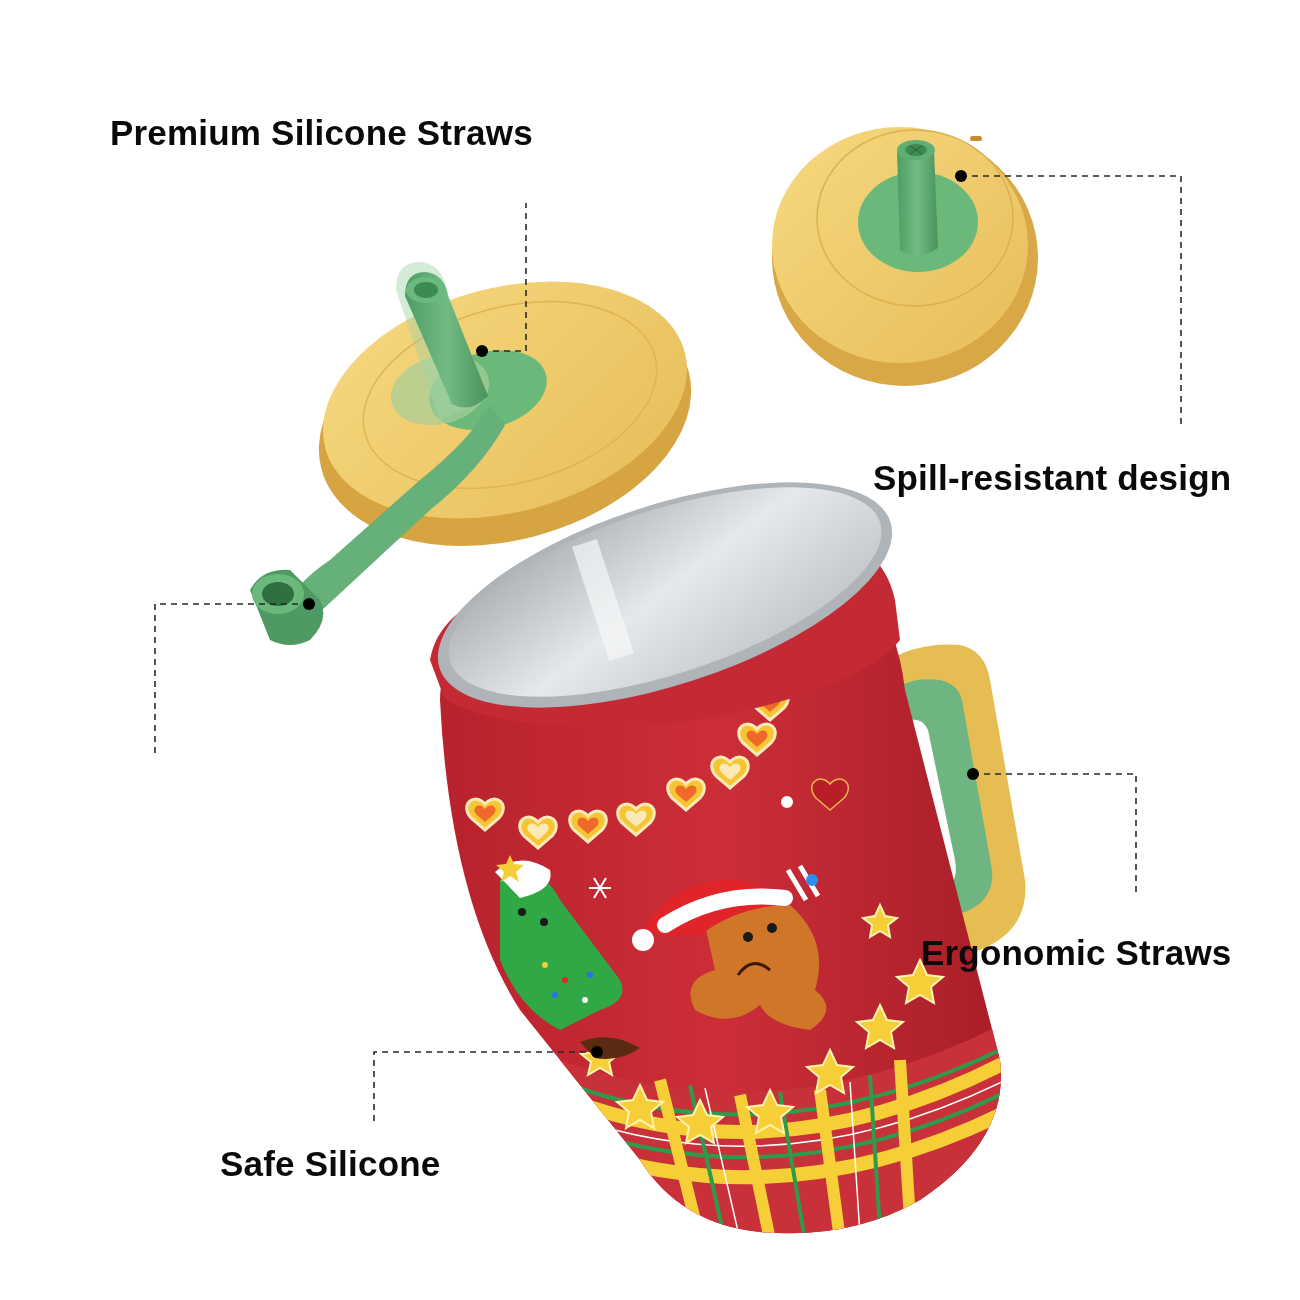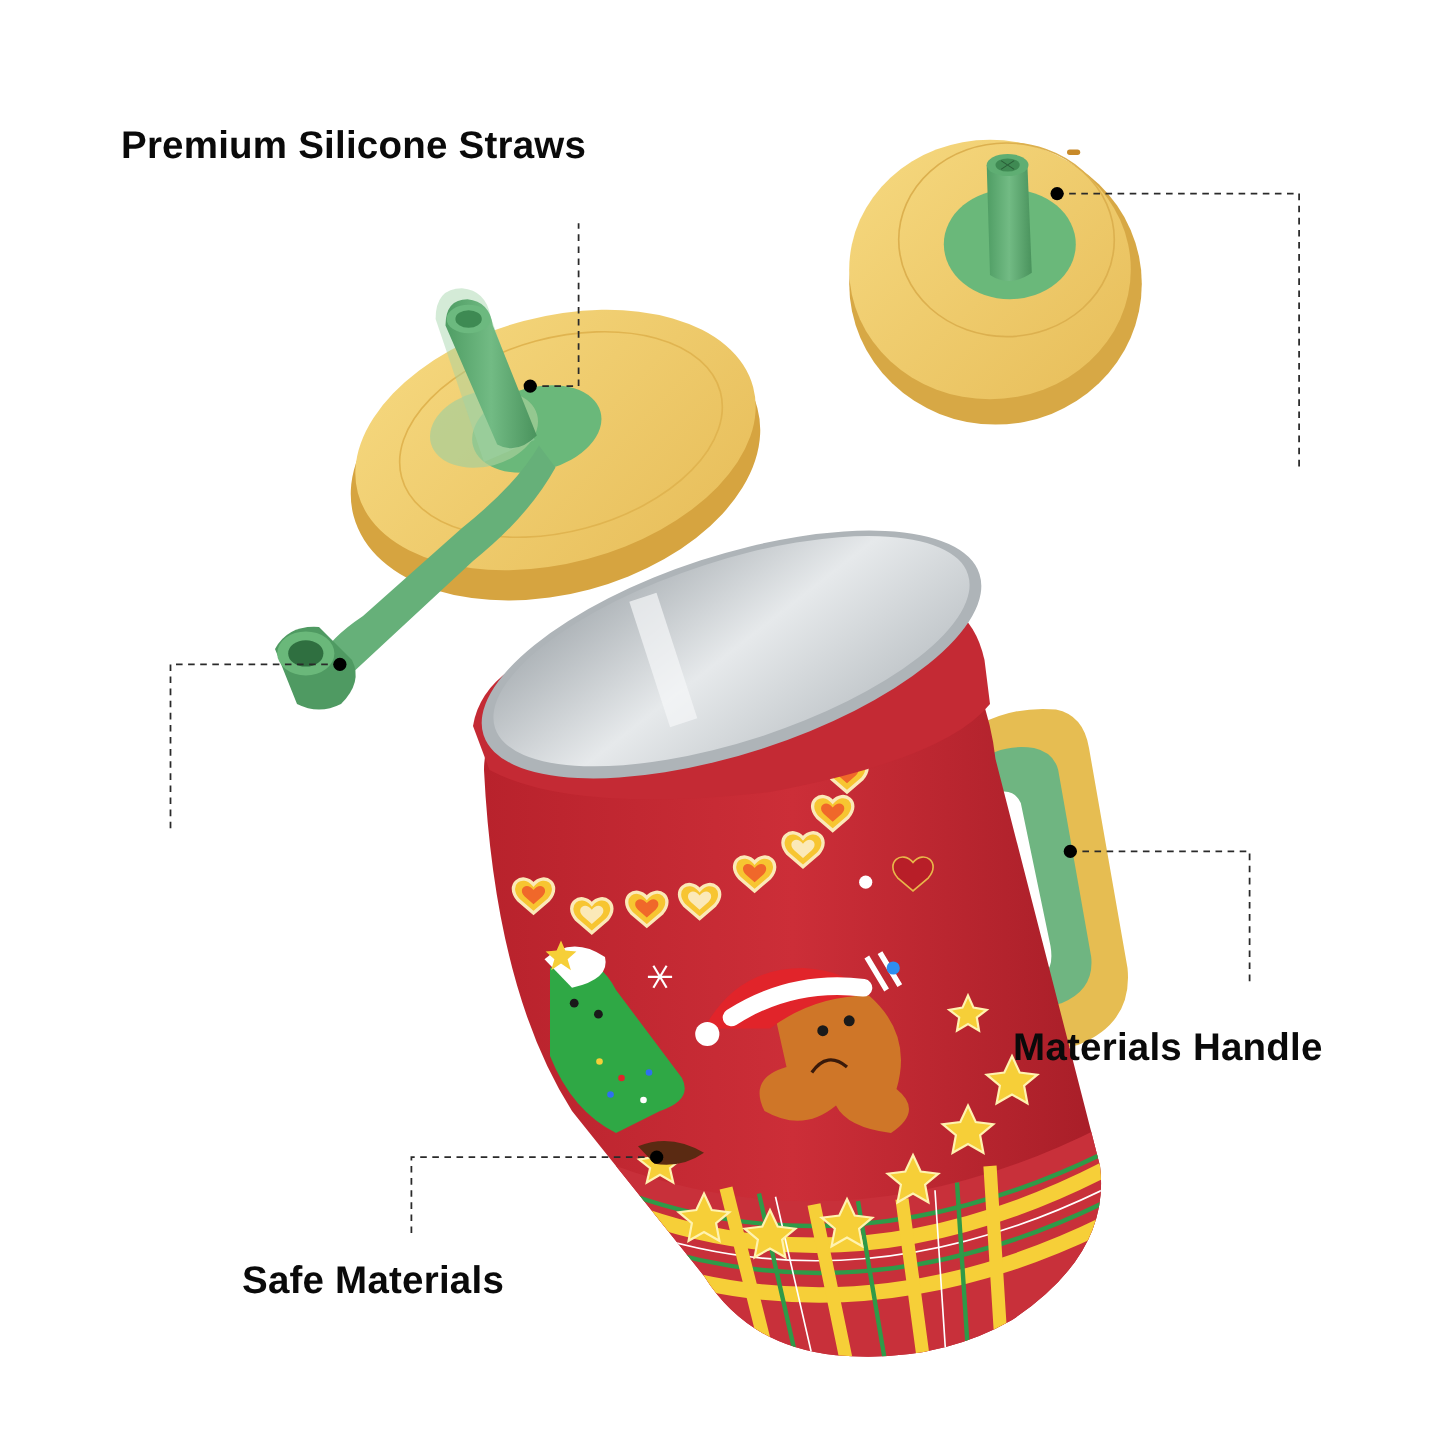--- a/index.html
+++ b/index.html
@@ -219,6 +219,7 @@
   </svg>
 
   <div class="label" style="left:110px; top:115px;">Premium Silicone Straws</div>
+  <div class="label" style="left:873px; top:460px;">Spill-resistant design</div>
   <div class="label" style="left:921px; top:935px;">Materials Handle</div>
   <div class="label" style="left:220px; top:1146px;">Safe Materials</div>
 

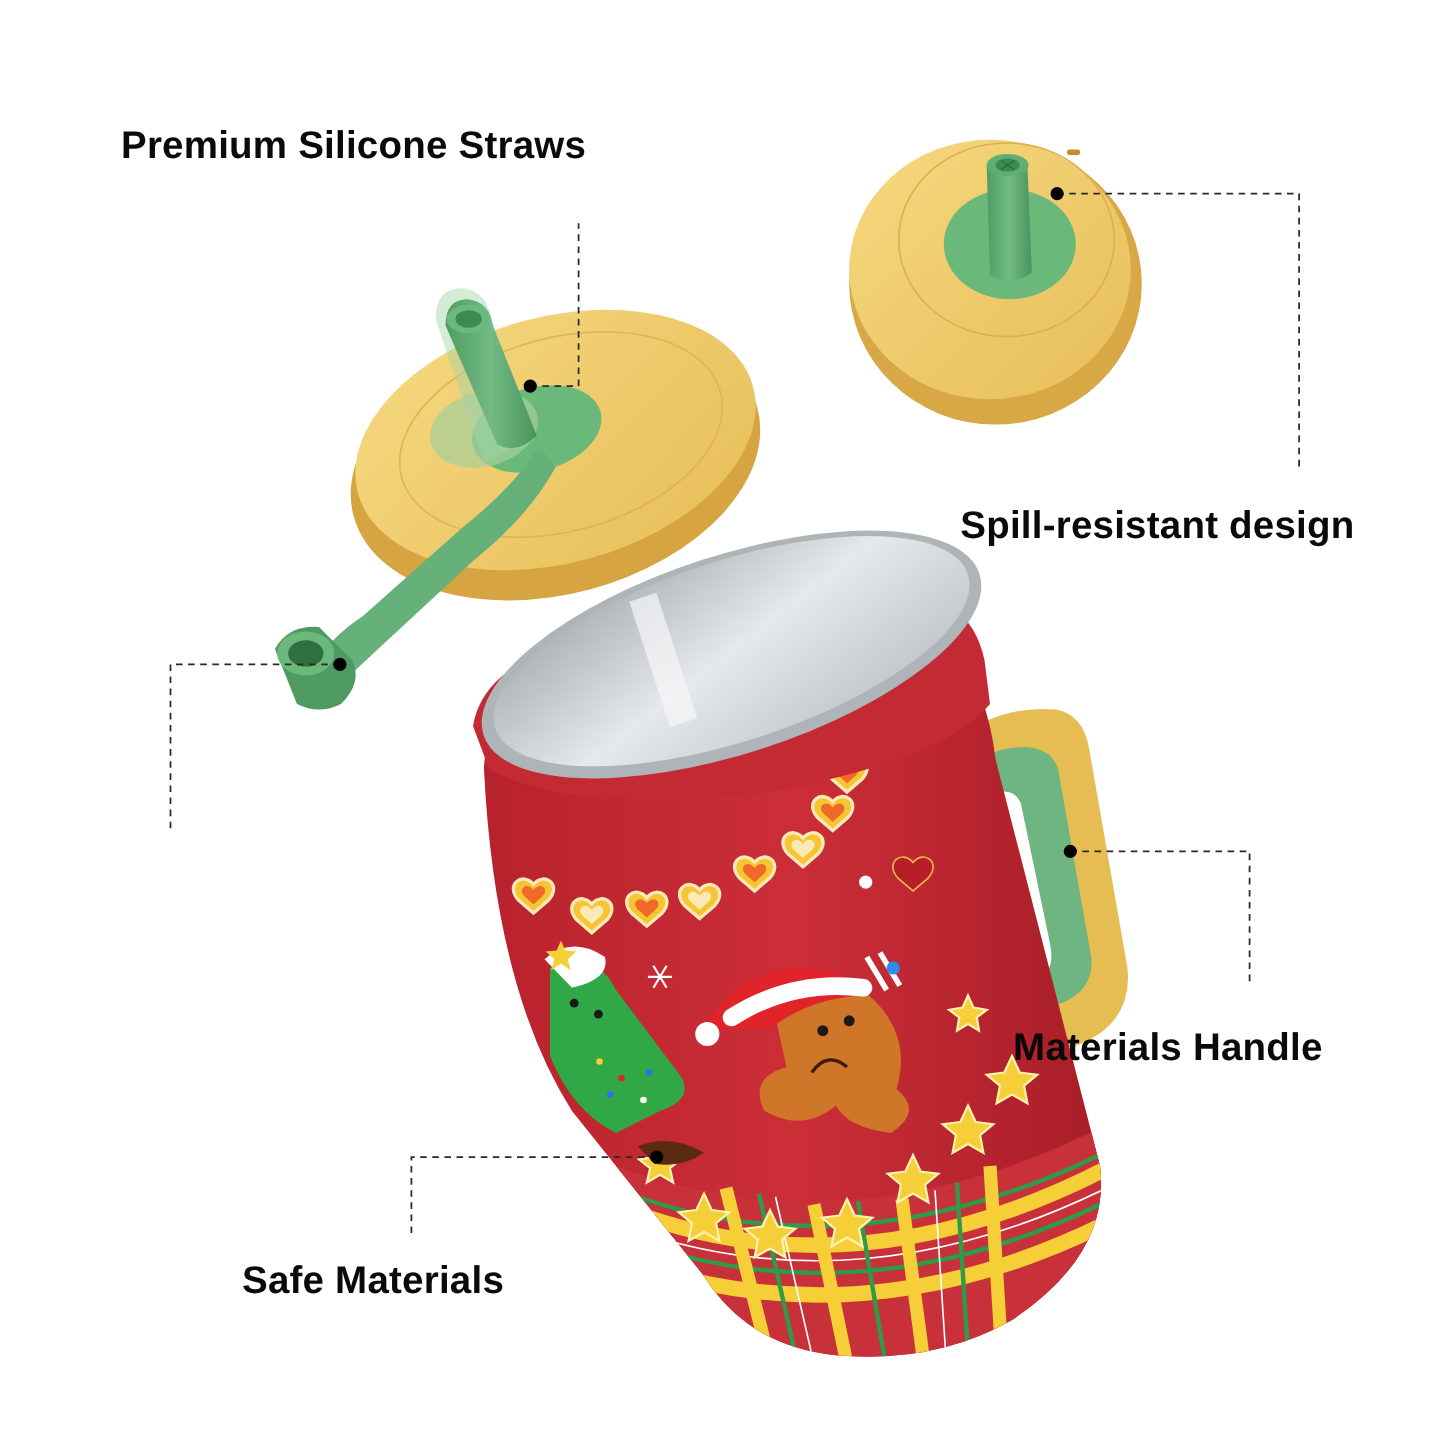--- a/index.html
+++ b/index.html
@@ -220,7 +220,7 @@
 
   <div class="label" style="left:110px; top:115px;">Premium Silicone Straws</div>
   <div class="label" style="left:873px; top:460px;">Spill-resistant design</div>
-  <div class="label" style="left:921px; top:935px;">Materials Handle</div>
+  <div class="label" style="left:921px; top:935px;">Ergonomic Straws</div>
   <div class="label" style="left:220px; top:1146px;">Safe Materials</div>
 
 </div>

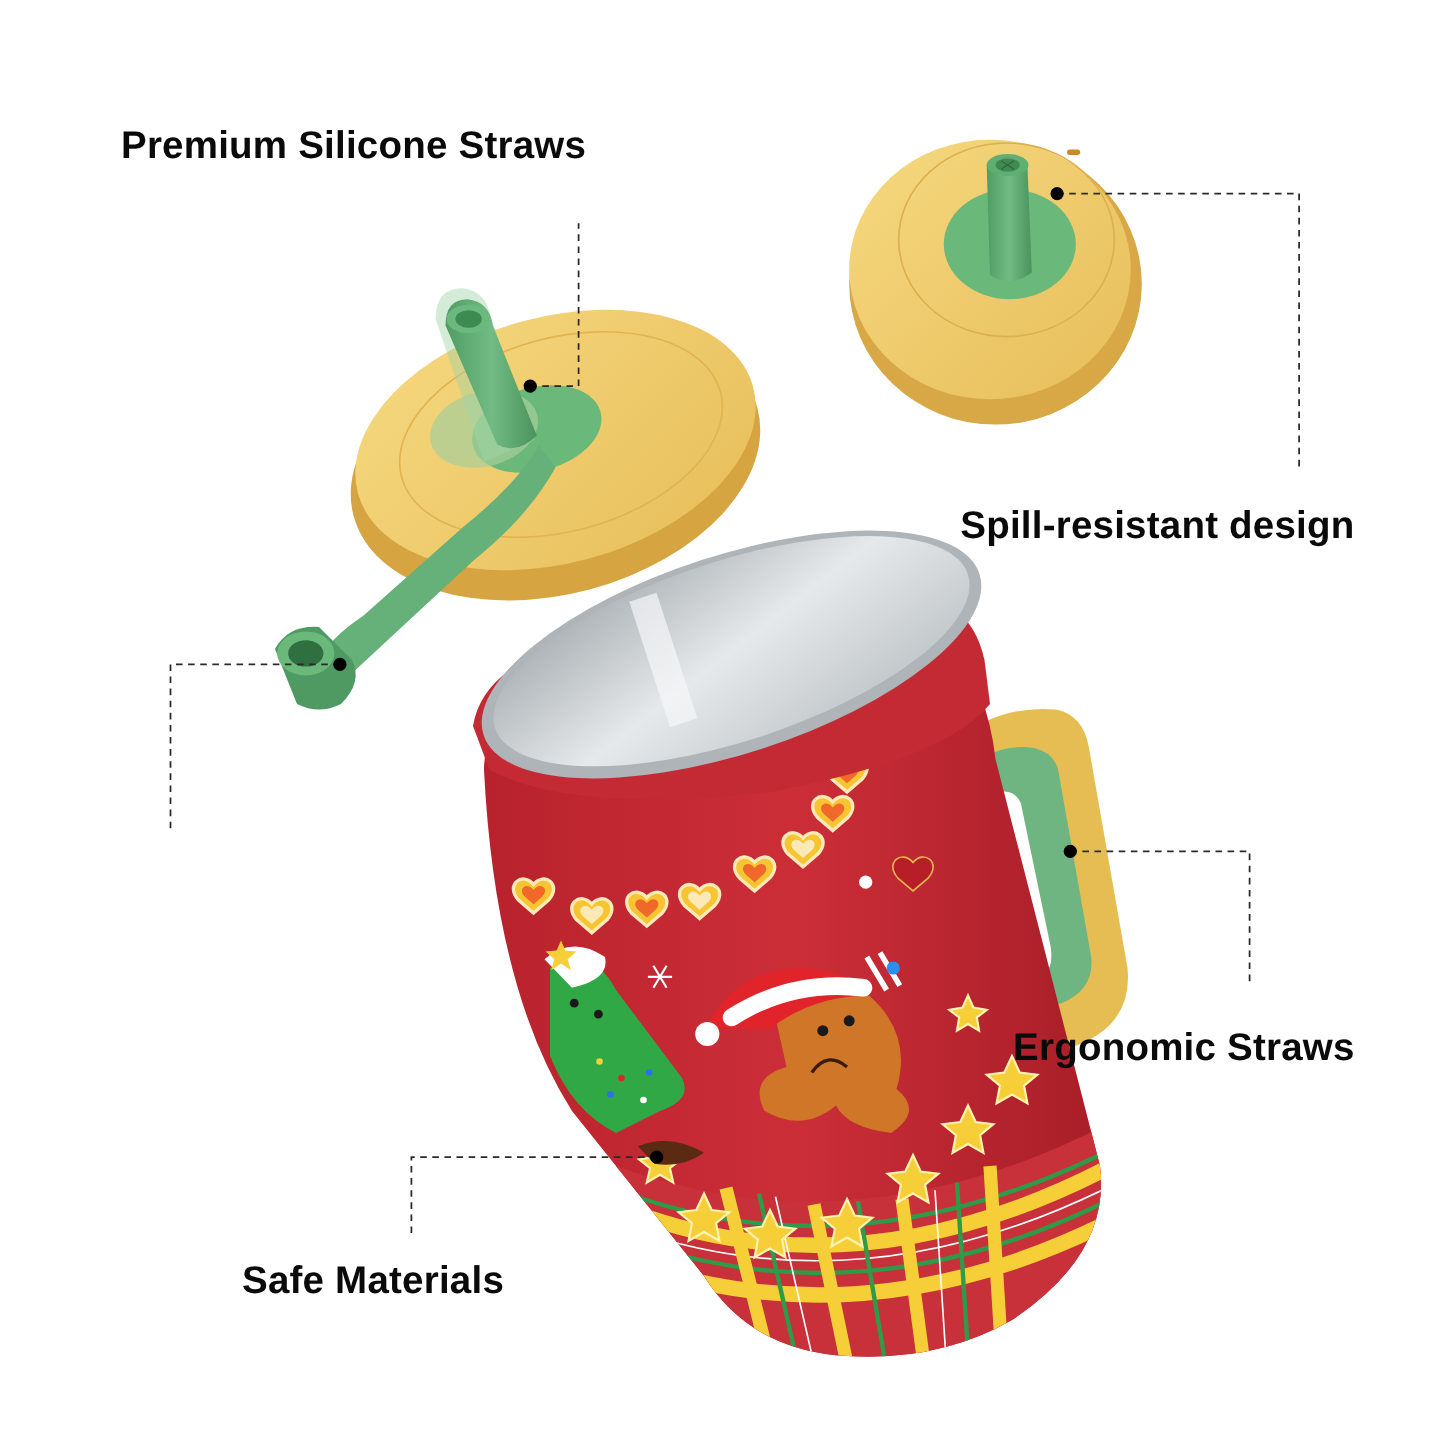--- a/index.html
+++ b/index.html
@@ -221,7 +221,7 @@
   <div class="label" style="left:110px; top:115px;">Premium Silicone Straws</div>
   <div class="label" style="left:873px; top:460px;">Spill-resistant design</div>
   <div class="label" style="left:921px; top:935px;">Ergonomic Straws</div>
-  <div class="label" style="left:220px; top:1146px;">Safe Materials</div>
+  <div class="label" style="left:220px; top:1146px;">Safe Silicone</div>
 
 </div>
 

